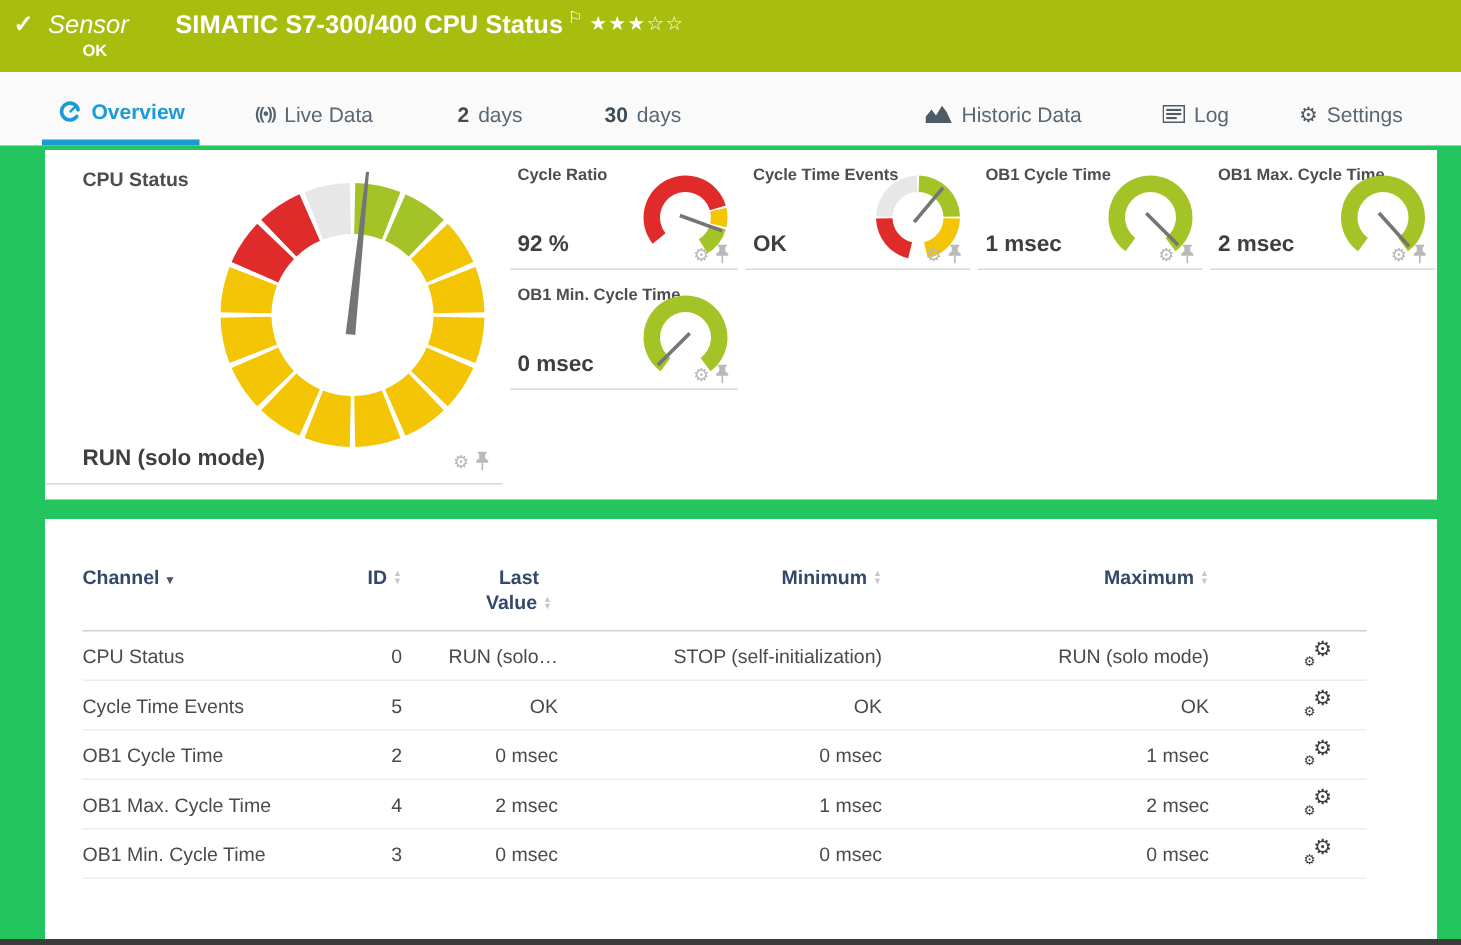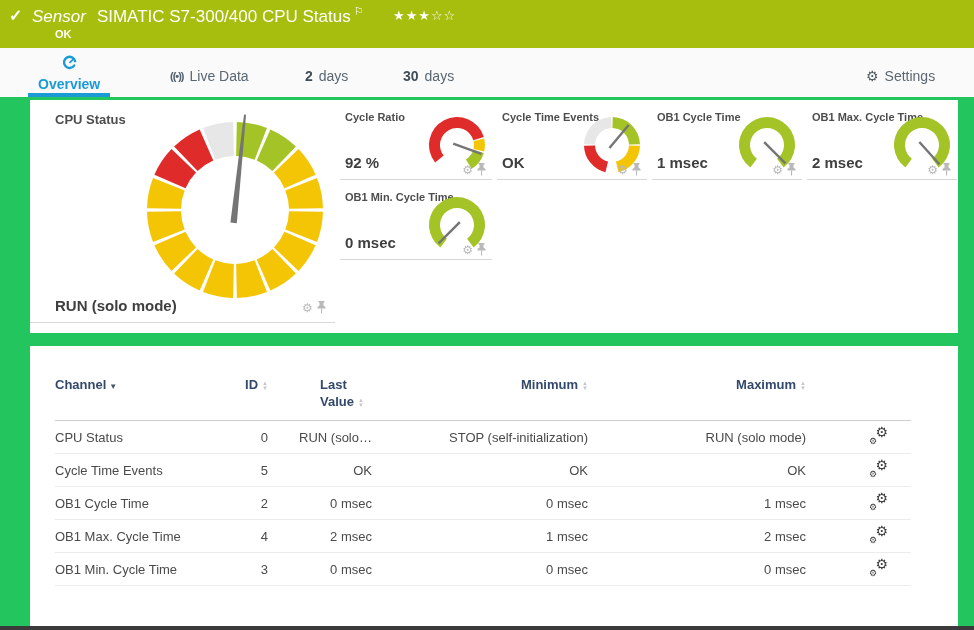--- a/index.html
+++ b/index.html
@@ -11,7 +11,7 @@
   .hdr .check { position:absolute; left:9px; top:6px; font-size:16px; font-weight:bold; }
   .hdr .line1 { position:absolute; left:32px; top:5px; font-size:17px; white-space:nowrap; }
   .hdr .kind { font-style:italic; margin-right:11px; }
-  .hdr .title { font-weight:normal; }
+  .hdr .title { font-weight:bold;margin-left:20px; }
   .hdr .flag { font-size:11px; vertical-align:super; margin-left:3px; }
   .hdr .stars { position:absolute; left:393px; top:8px; font-size:13px; letter-spacing:1px; cursor:pointer; }
   .hdr .ok { position:absolute; left:55px; top:28px; font-size:11px; font-weight:bold; }

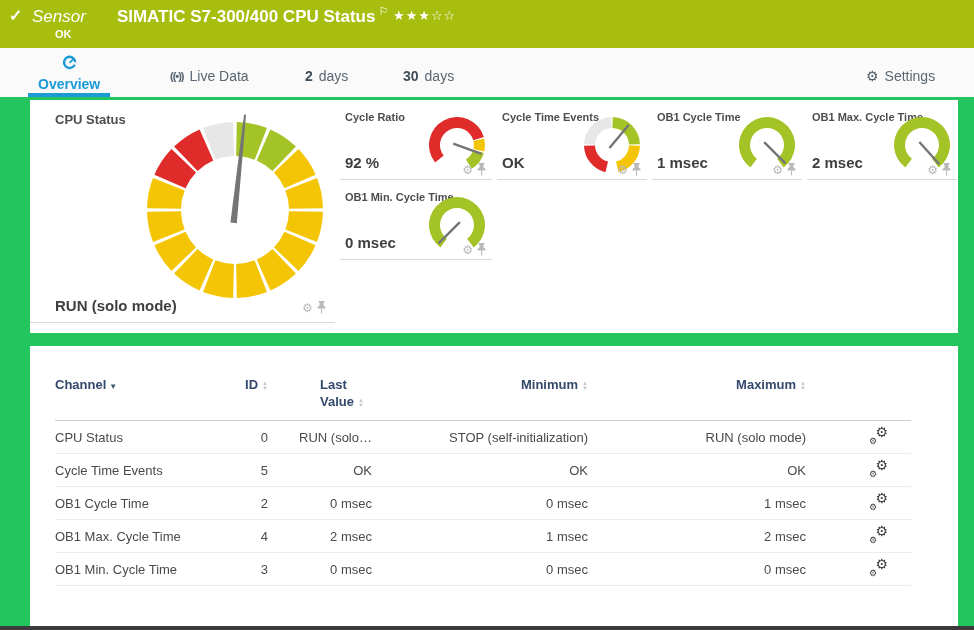--- a/index.html
+++ b/index.html
@@ -21,7 +21,7 @@
   .tab { position:absolute; top:0; height:49px; display:flex; align-items:center; gap:6px;
          font-size:14px; color:#5a6772; cursor:pointer; padding:6px 10px 0 10px; }
   .tab .num { font-weight:bold; color:#3f4d58; }
-  .tab.active { color:#1b9ad6; font-weight:bold; border-bottom:4px solid #1b9ad6;flex-direction:column; }
+  .tab.active { color:#1b9ad6; font-weight:bold; border-bottom:4px solid #1b9ad6; }
   .tab .licon { font-size:11px; letter-spacing:-1px; color:#55636e; font-weight:bold; }
   .tab .gear-glyph { font-size:14px; color:#4d5b66; }
 

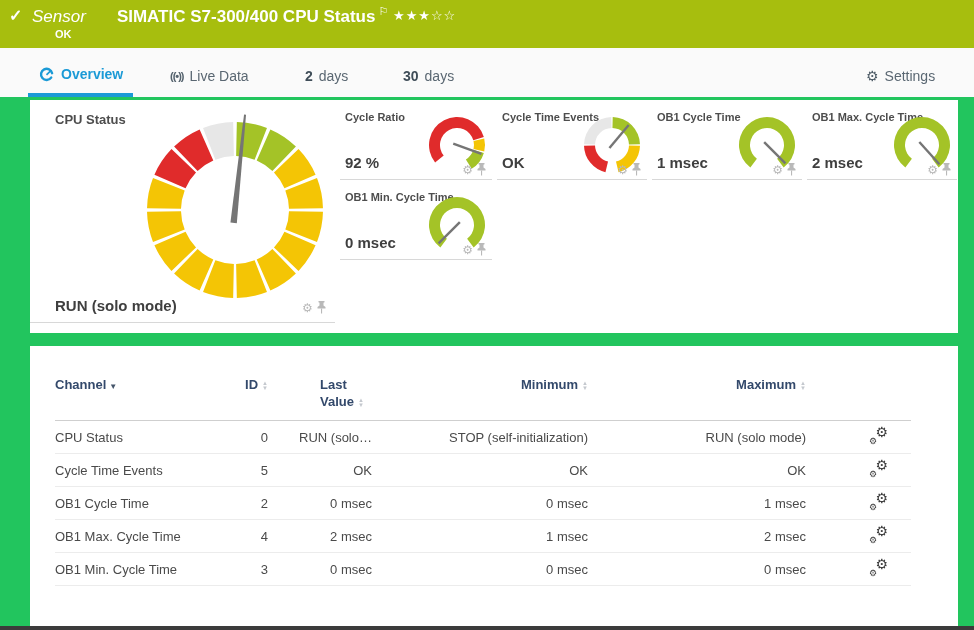--- a/index.html
+++ b/index.html
@@ -108,6 +108,12 @@
   <div class="tab" style="left:494px;margin-top:28px;">
     <span class="num">365</span>
     <span>days</span>
+  </div>
+  <div class="tab" style="left:607px;">
+    <svg width="18" height="13" viewBox="0 0 18 13">
+      <path d="M0 13 V9 L4 4 L7 8 L11 1.5 L14 5.5 L17.5 13 Z" fill="#4d5b66"></path>
+    </svg>
+    <span>Historic Data</span>
   </div>
   <div class="tab" style="left:856px;">
     <span class="gear-glyph">⚙</span>

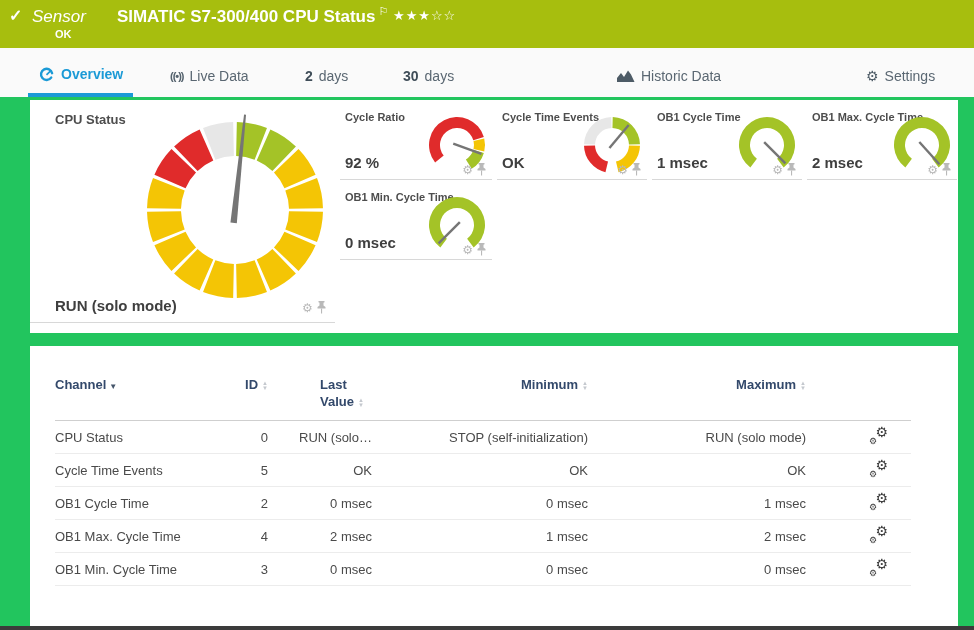--- a/index.html
+++ b/index.html
@@ -114,6 +114,15 @@
       <path d="M0 13 V9 L4 4 L7 8 L11 1.5 L14 5.5 L17.5 13 Z" fill="#4d5b66"></path>
     </svg>
     <span>Historic Data</span>
+  </div>
+  <div class="tab" style="left:765px;">
+    <svg width="15" height="12" viewBox="0 0 15 12">
+      <rect x="0.5" y="0.5" width="14" height="11" fill="none" stroke="#4d5b66"></rect>
+      <rect x="2.5" y="2.6" width="10" height="1.4" fill="#4d5b66"></rect>
+      <rect x="2.5" y="5.3" width="10" height="1.4" fill="#4d5b66"></rect>
+      <rect x="2.5" y="8" width="7" height="1.4" fill="#4d5b66"></rect>
+    </svg>
+    <span>Log</span>
   </div>
   <div class="tab" style="left:856px;">
     <span class="gear-glyph">⚙</span>

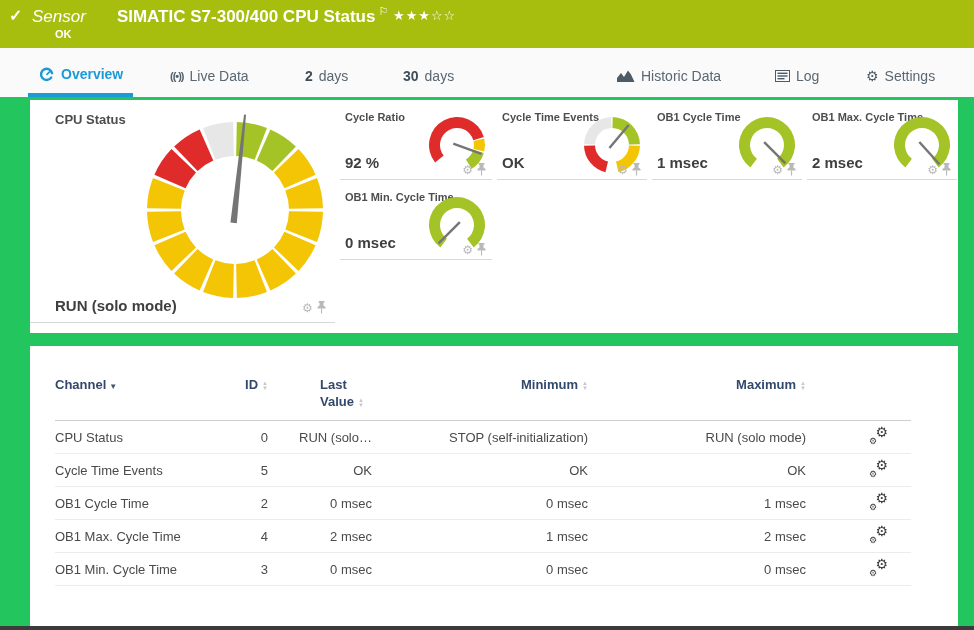--- a/index.html
+++ b/index.html
@@ -59,7 +59,7 @@
   thead th { color:#33496b; font-weight:bold; text-align:right; vertical-align:top;
              padding-bottom:10px; border-bottom:1px solid #cfcfcf; cursor:pointer; line-height:17px; }
   th.h-channel { text-align:left; }
-  th.h-last .wrapbox { display:inline-block; max-width:52px; text-align:left; }
+  th.h-last .wrapbox { display:inline-block; max-width:52px; text-align:center; }
   tbody td { color:#4a4a4a; height:33px; border-bottom:1px solid #ececec; text-align:right; white-space:nowrap; overflow:hidden; }
   td.d-channel { text-align:left; }
   td.d-gear { text-align:center; padding-left:40px; }

